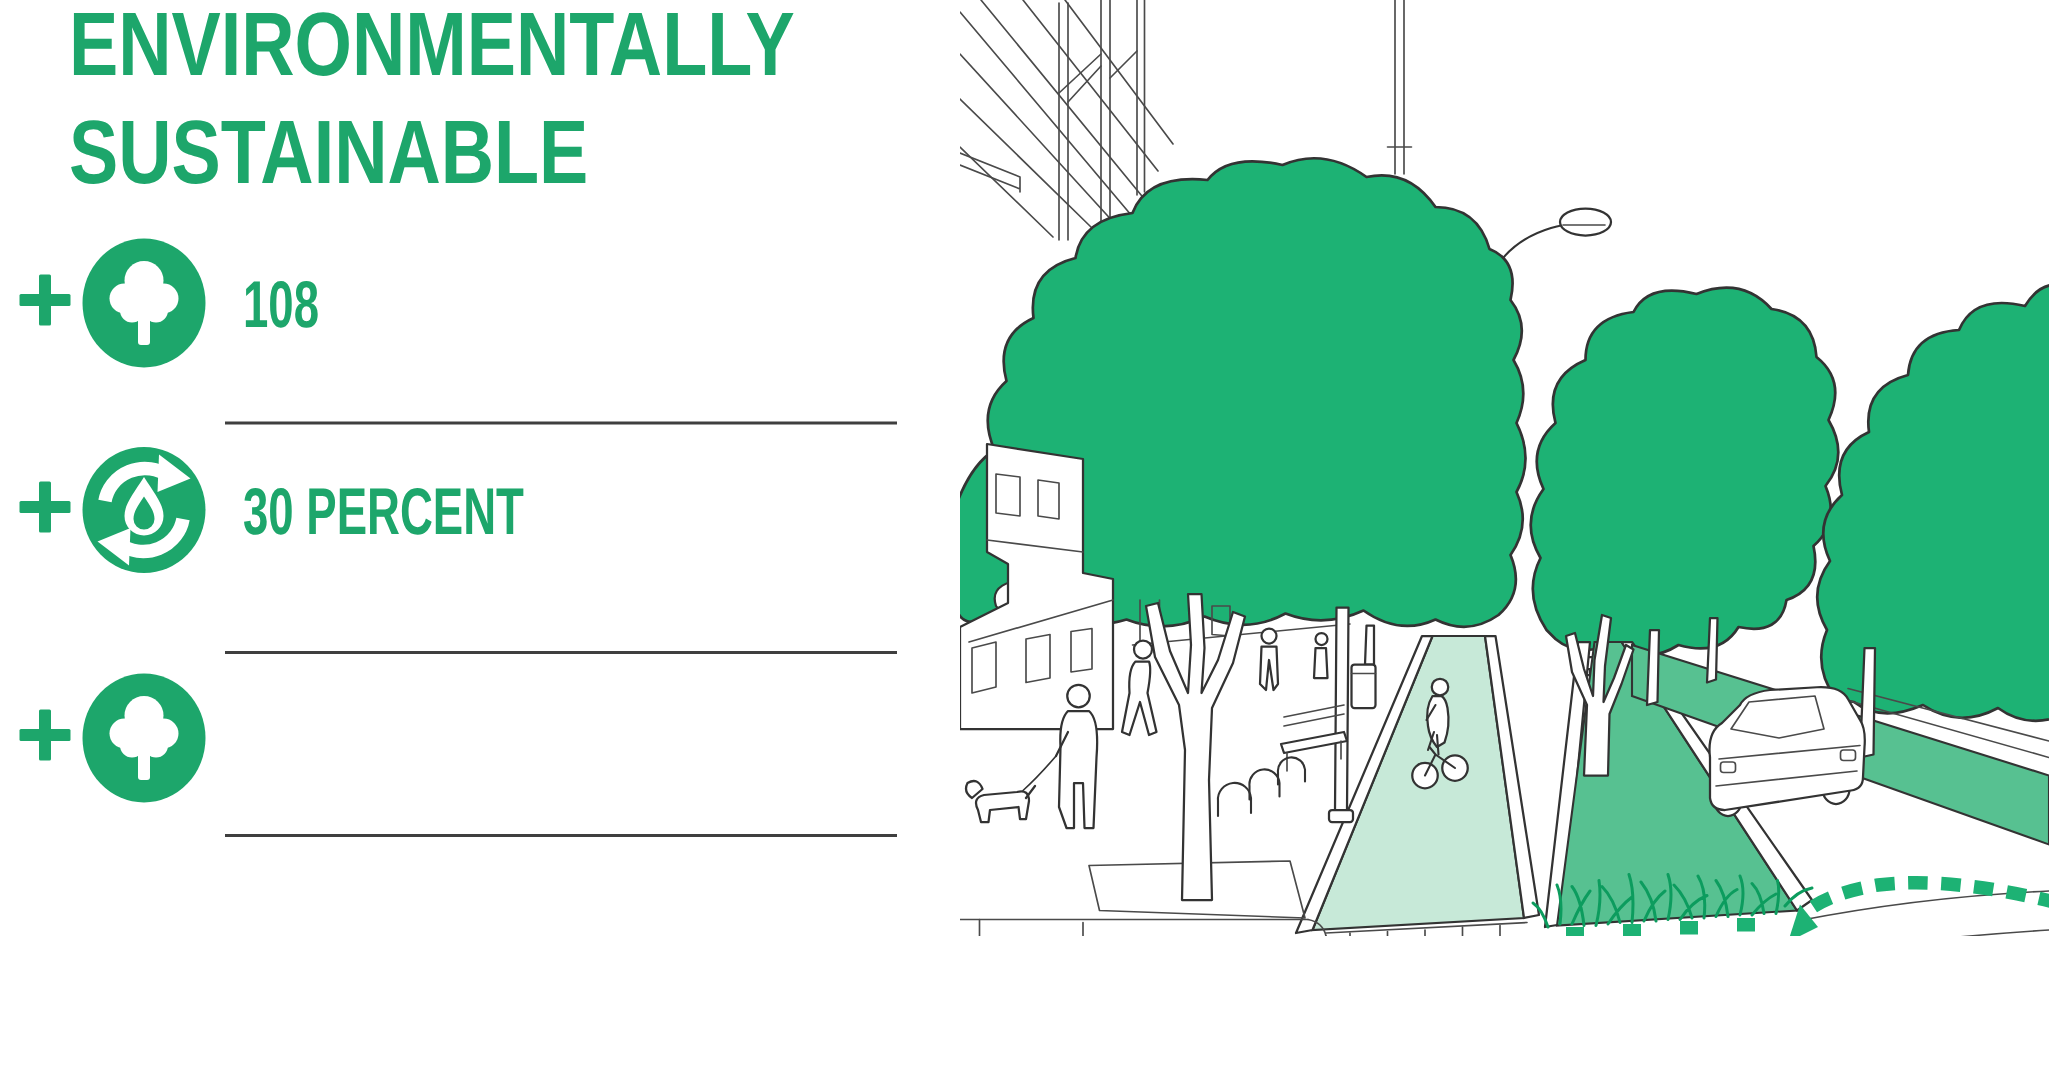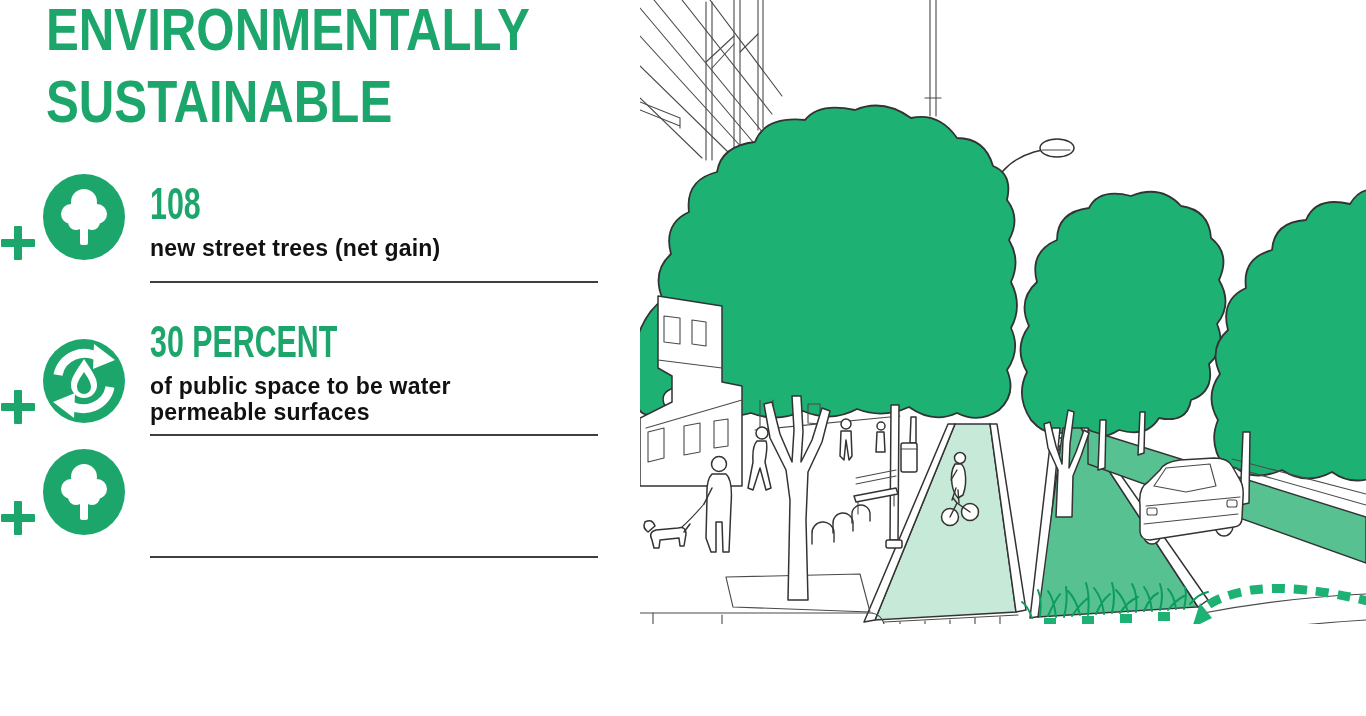--- a/index.html
+++ b/index.html
@@ -16,7 +16,7 @@
     font-weight:bold;font-size:60px;line-height:1.2;letter-spacing:0;
     transform:scaleX(0.82);transform-origin:left top;white-space:nowrap;
   }
-  .stat{position:absolute;left:0;display:flex;align-items:flex-end}
+  .stat{position:absolute;left:12px;display:flex;align-items:flex-start}
   .stat .plus{width:36px;height:36px;margin-top:24px;flex:none}
   .stat .badge{width:84px;height:88px;margin-left:6px;flex:none}
   .stat-text{margin-left:24px;width:400px}

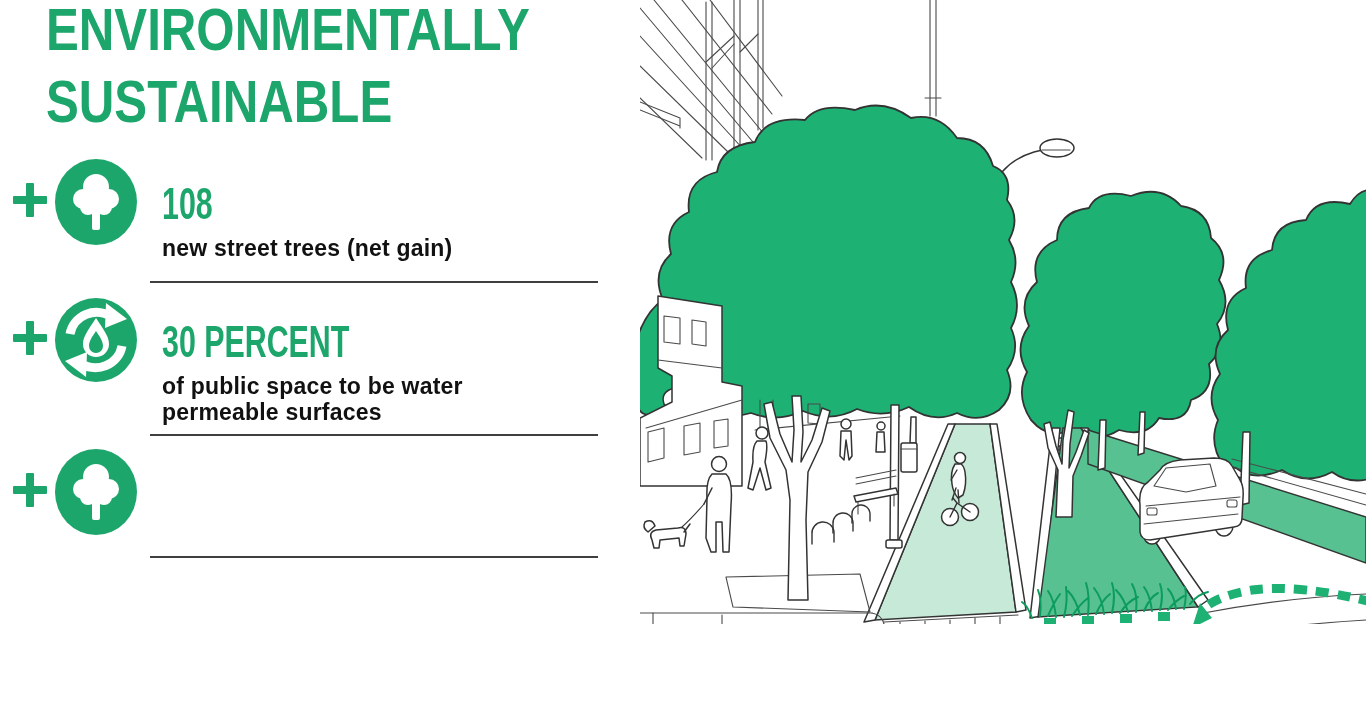--- a/index.html
+++ b/index.html
@@ -68,7 +68,6 @@
     </svg>
     <div class="stat-text">
       <div class="stat-value">108</div>
-      <div class="stat-desc">new street trees (net gain)</div>
     </div>
   </div>
   <div class="divider" style="top:281px"></div>

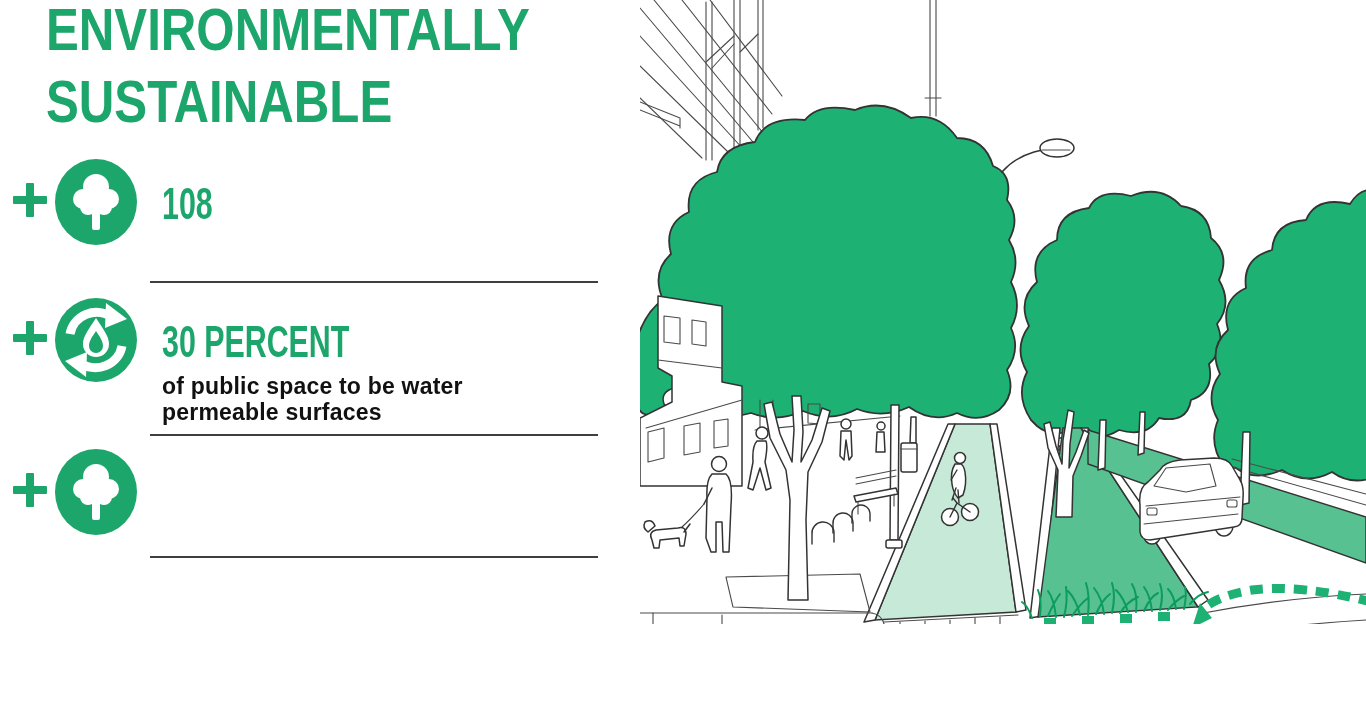--- a/index.html
+++ b/index.html
@@ -90,7 +90,6 @@
     </svg>
     <div class="stat-text">
       <div class="stat-value">30 PERCENT</div>
-      <div class="stat-desc">of public space to be water permeable surfaces</div>
     </div>
   </div>
   <div class="divider" style="top:434px"></div>

